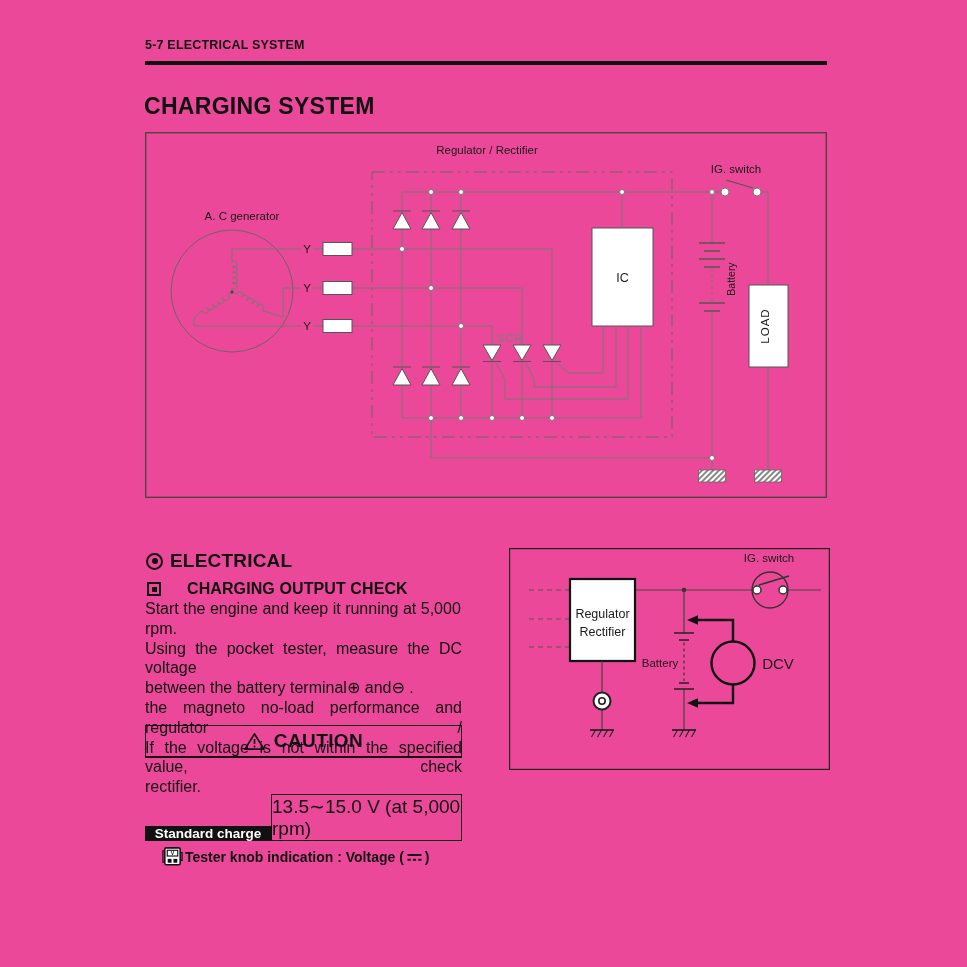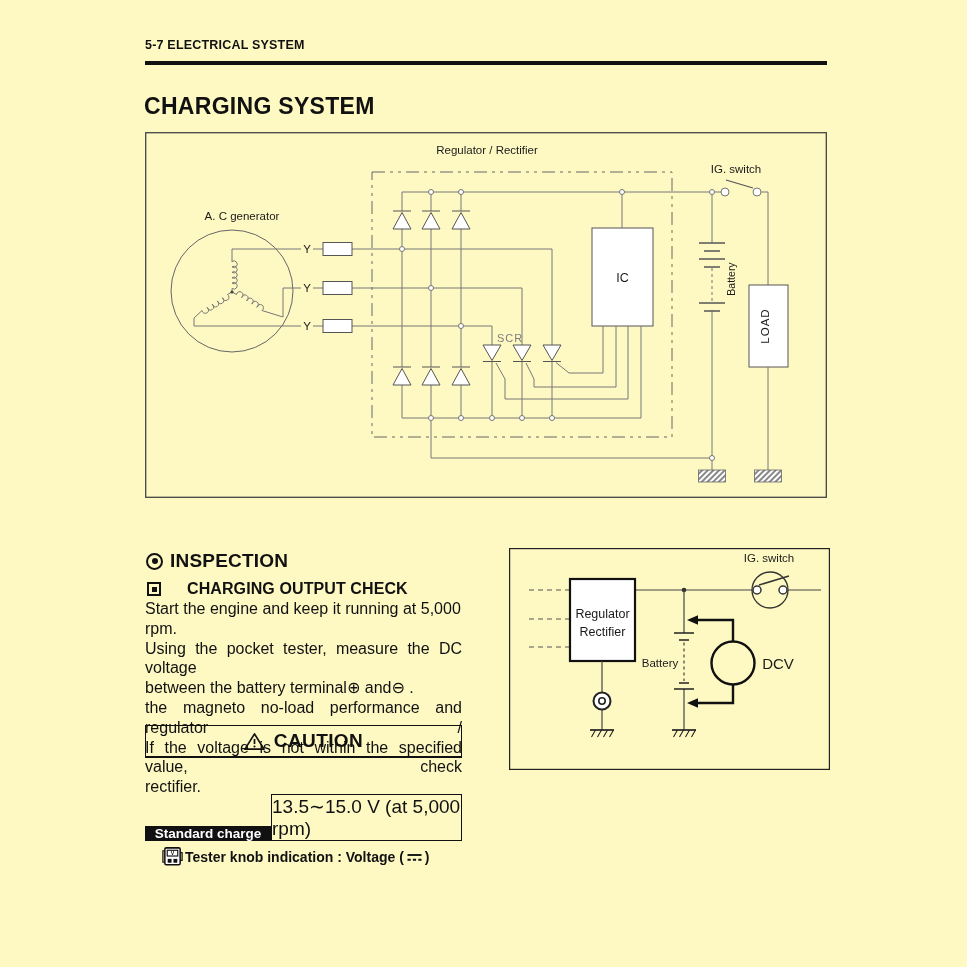--- a/index.html
+++ b/index.html
@@ -3,7 +3,7 @@
 <meta charset="utf-8">
 <style>
   html,body{margin:0;padding:0;background:#e8e8e8;}
-  .page{position:relative;width:967px;height:967px;background:#fef9c3;
+  .page{position:relative;width:967px;height:967px;background:#ec4899;
         font-family:"Liberation Sans","DejaVu Sans",sans-serif;color:#111;overflow:hidden;}
   .abs{position:absolute;}
   .doc-header{left:145px;top:38px;font-size:12.5px;font-weight:bold;letter-spacing:.2px;}

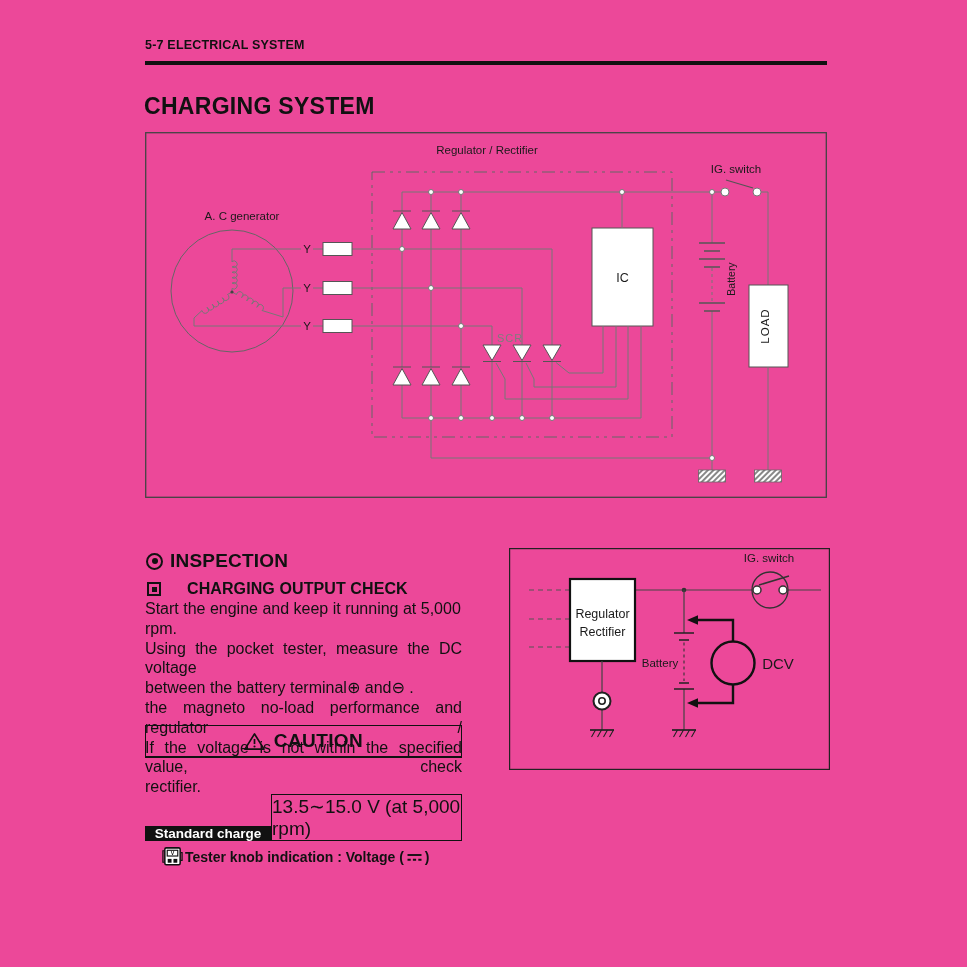--- a/index.html
+++ b/index.html
@@ -191,7 +191,7 @@
     <span class="insp-icon">
         <span class="dot"></span>
       </span>
-    <span class="h-insp">INSPECTION</span>
+    <span class="h-insp">ELECTRICAL</span>
   </div>
 
   <div class="abs heading-row" style="left:147px;top:580px;gap:26px;">

